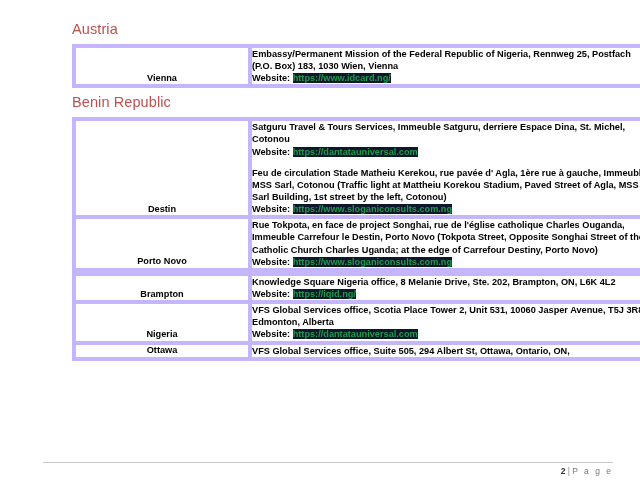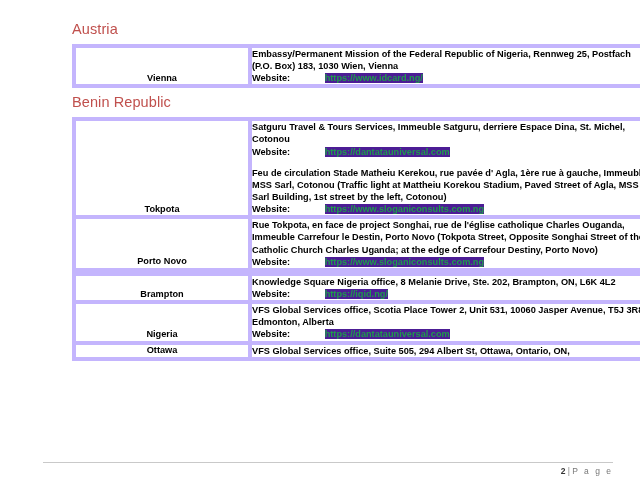--- a/index.html
+++ b/index.html
@@ -85,9 +85,8 @@
   }
   .url {
     color: #1f9a4d;
-    background: #4c1d95;
+    background: #0f172a;
     font-weight: bold;
-    margin-left: 32px;
   }
   .footer-rule {
     position: absolute;

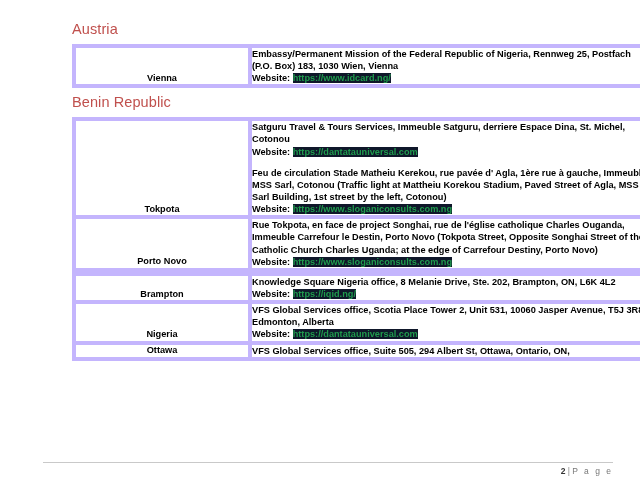--- a/index.html
+++ b/index.html
@@ -137,7 +137,7 @@
         <table class="addr-table">
           <tbody>
             <tr>
-              <td class="city-cell">Tokpota</td>
+              <td class="city-cell">Destin</td>
               <td class="detail-cell">
                 <div class="addr-block"><span class="addr-line">Satguru Travel &amp; Tours Services, Immeuble Satguru, derriere Espace Dina, St. Michel, Cotonou</span><div class="website-line"><span>Website: </span><span class="url">https://dantatauniversal.com</span></div></div>
                 <div class="addr-block"><span class="addr-line">Feu de circulation Stade Matheiu Kerekou, rue pavée d' Agla, 1ère rue à gauche, Immeuble MSS Sarl, Cotonou (Traffic light at Mattheiu Korekou Stadium, Paved Street of Agla, MSS Sarl Building, 1st street by the left, Cotonou)</span><div class="website-line"><span>Website: </span><span class="url">https://www.sloganiconsults.com.ng</span></div></div>

